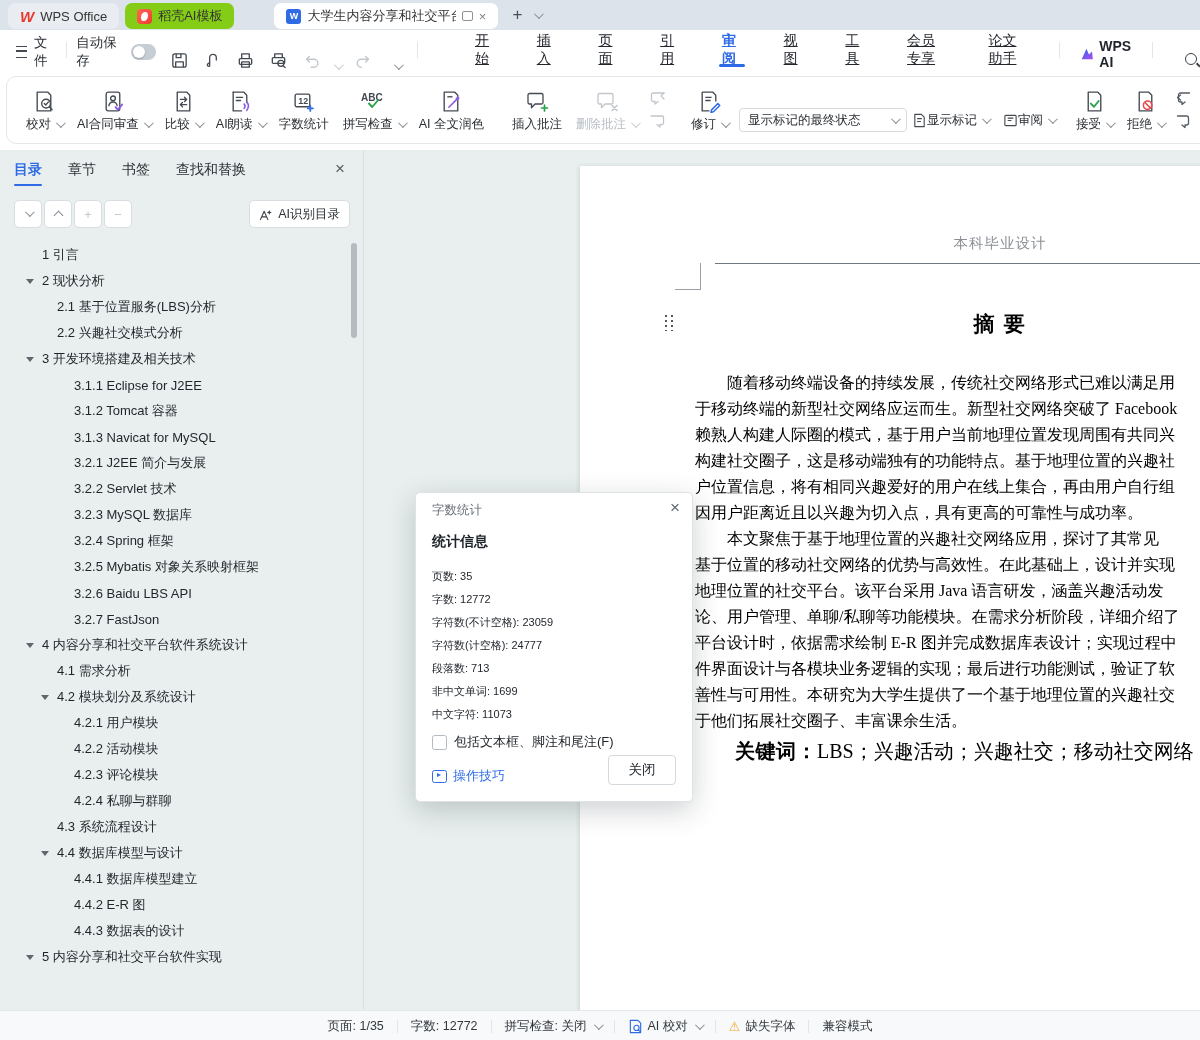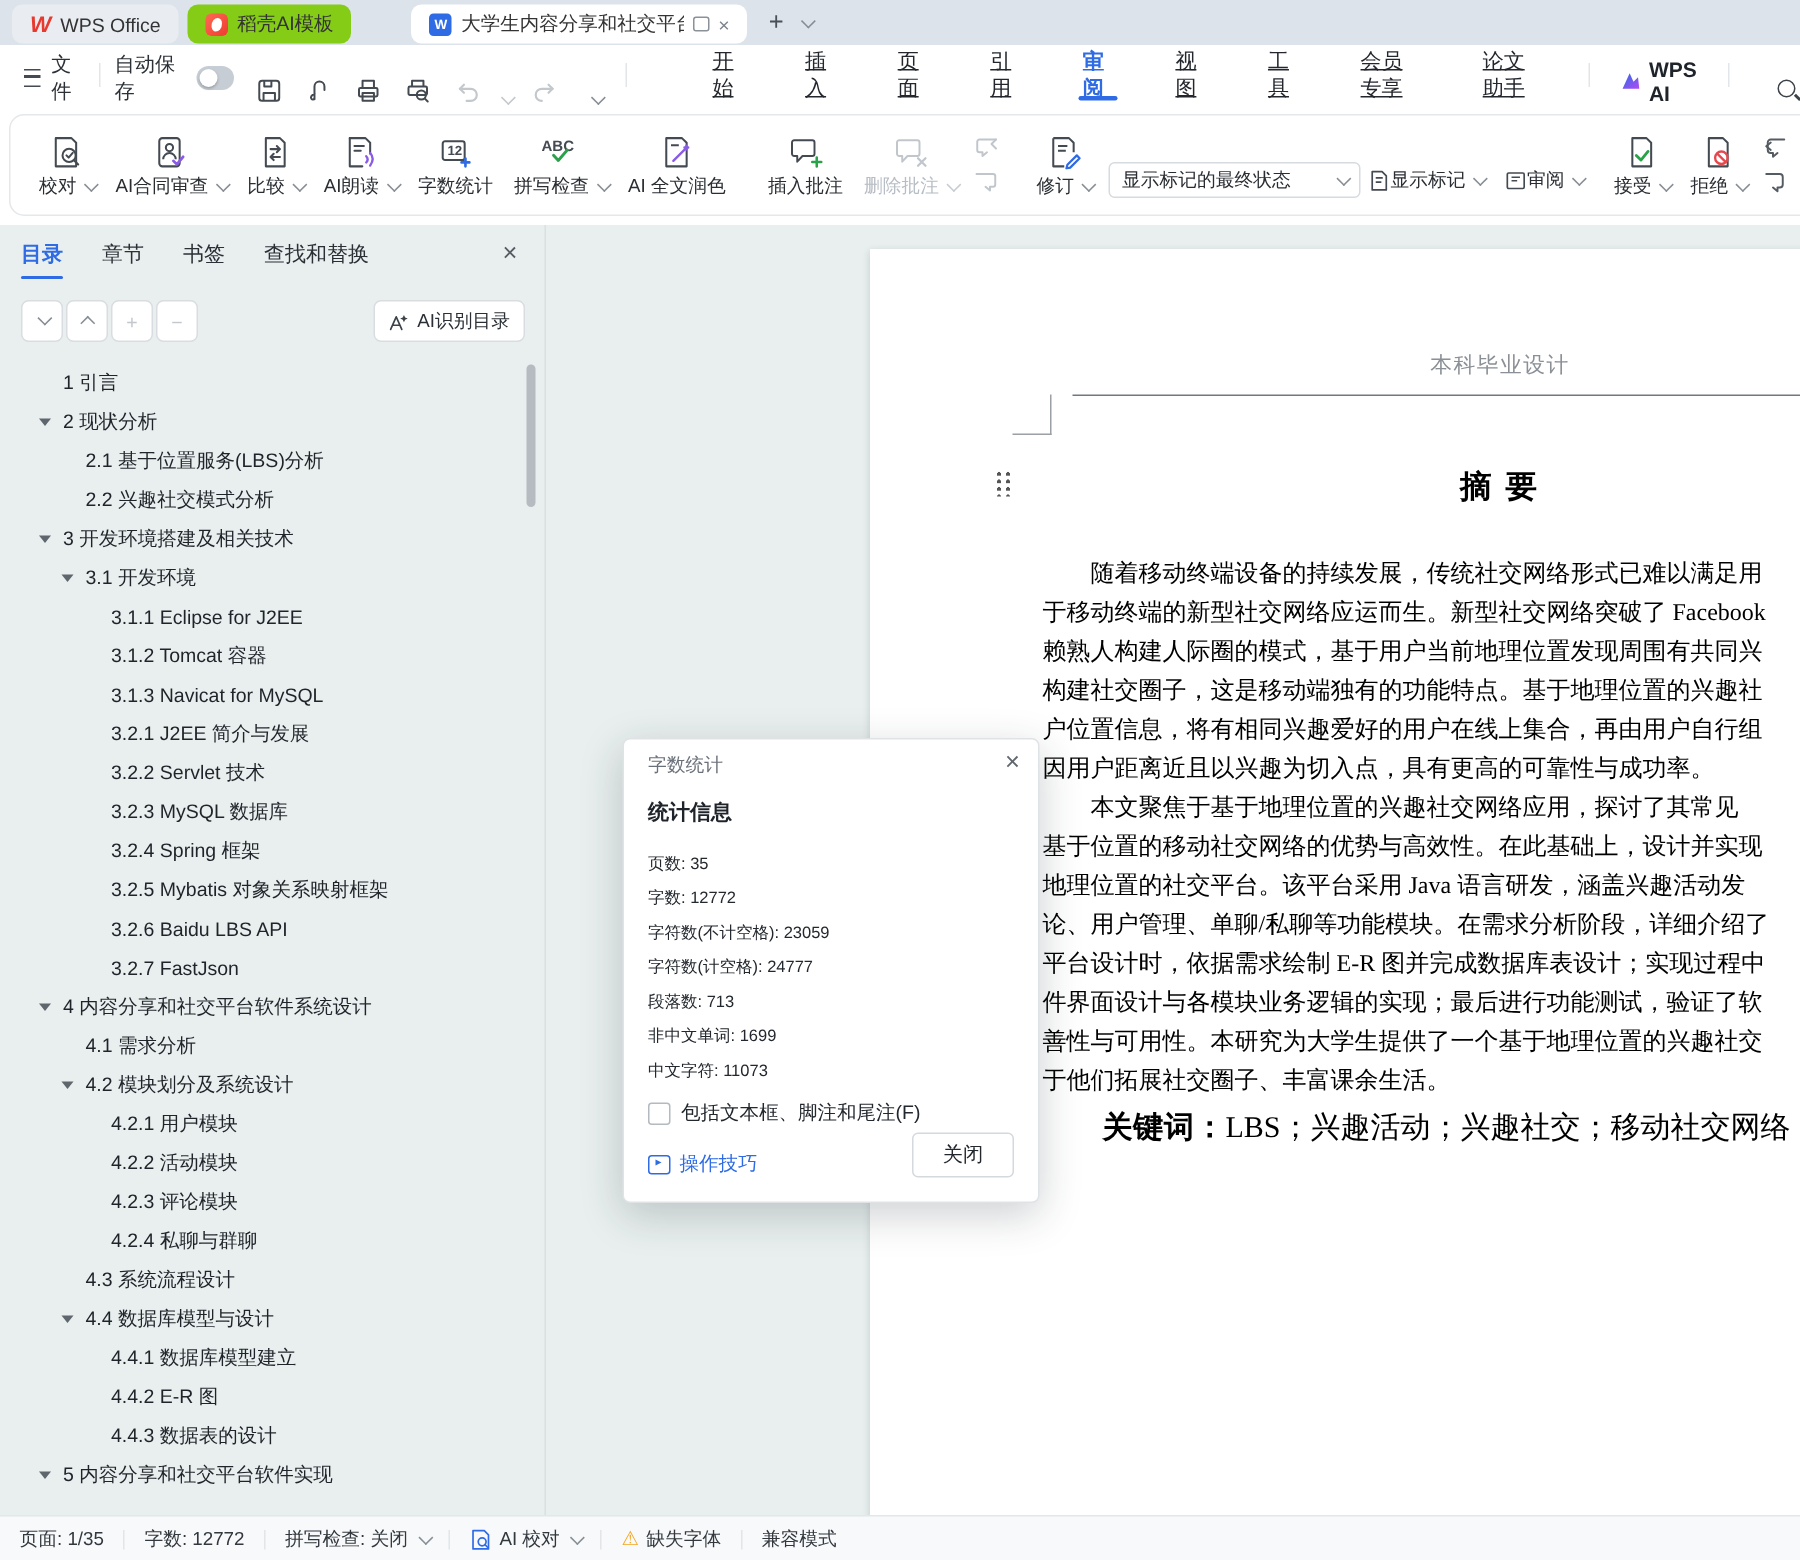--- a/index.html
+++ b/index.html
@@ -626,11 +626,6 @@
           <span class="tri"></span>
           <span>3 开发环境搭建及相关技术</span>
         </div>
-        <div class="orow lvl2">
-          <span class="osp"></span>
-          <span class="tri"></span>
-          <span>3.1 开发环境</span>
-        </div>
         <div class="orow lvl3">
           <span class="osp"></span>
           <span class="tri hid"></span>

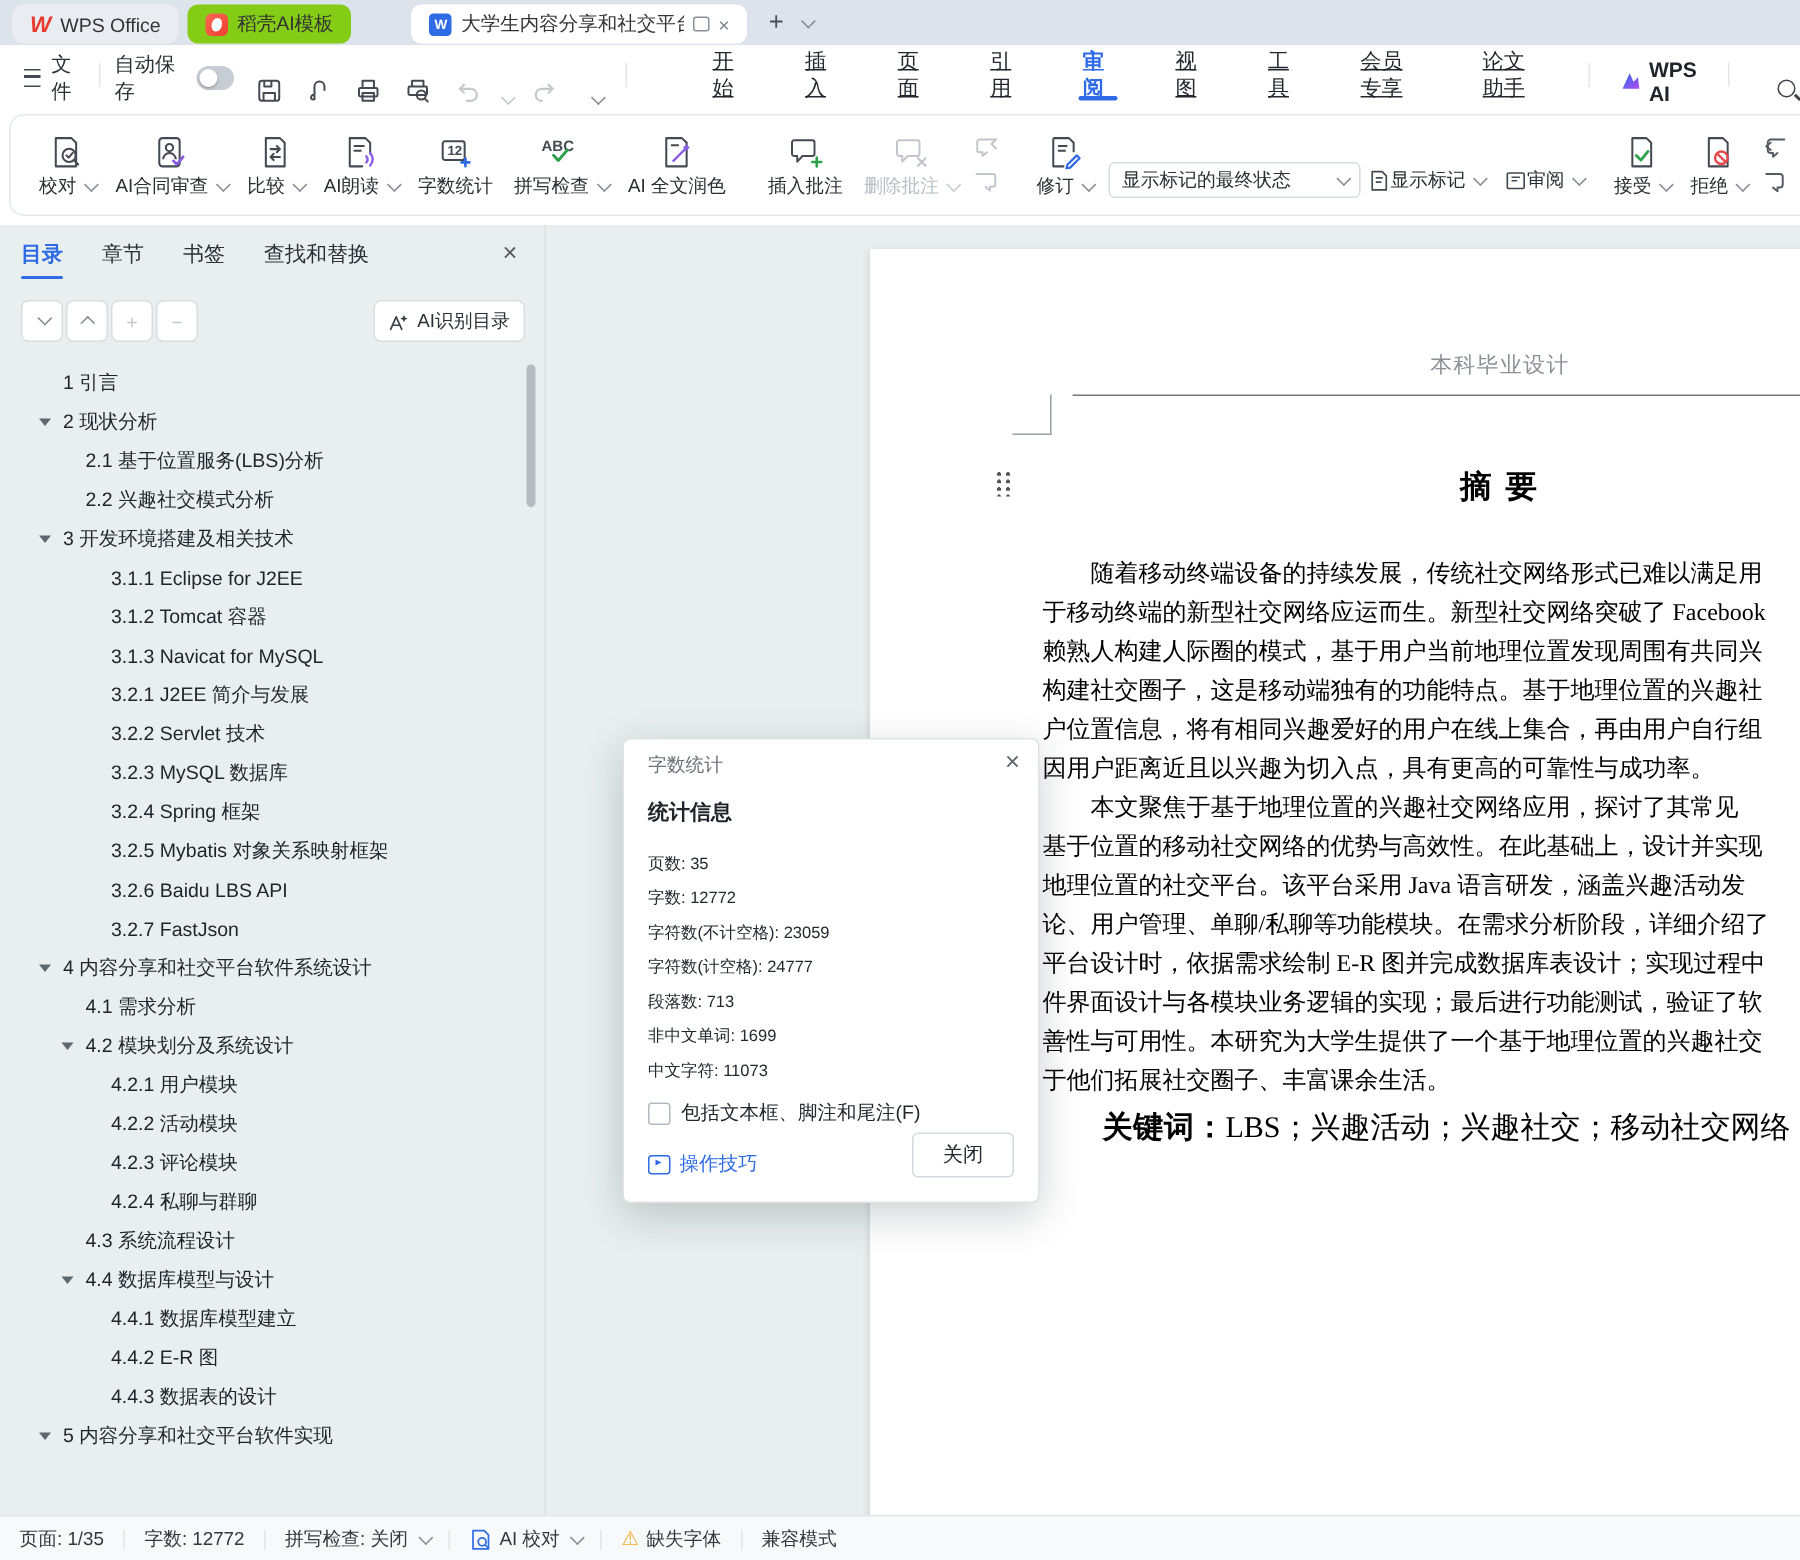--- a/index.html
+++ b/index.html
@@ -132,7 +132,7 @@
 
   
   #statusbar{left:0;top:1010px;width:1200px;height:30px;background:#f7f9fa;border-top:1px solid #e3e7e9;
-             display:flex;align-items:center;font-size:12.5px;color:#33383e;}
+             display:flex;align-items:center;font-size:12.5px;color:#33383e;justify-content:center;}
   #statusbar .seg{display:flex;align-items:center;padding:0 13px;gap:5px;white-space:nowrap;}
   #statusbar .vdiv{height:13px;}
   .warn{color:#f5a623;font-size:13px;}

